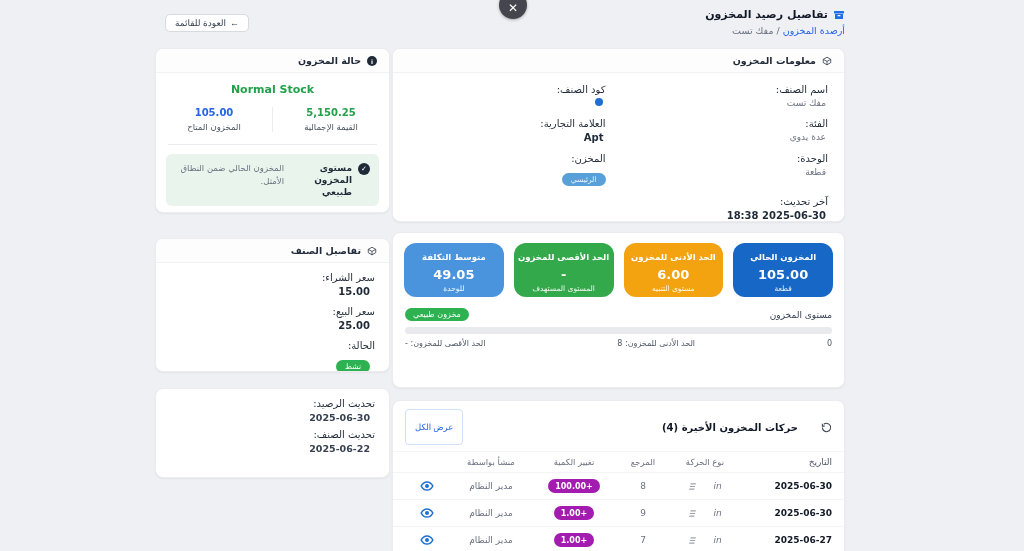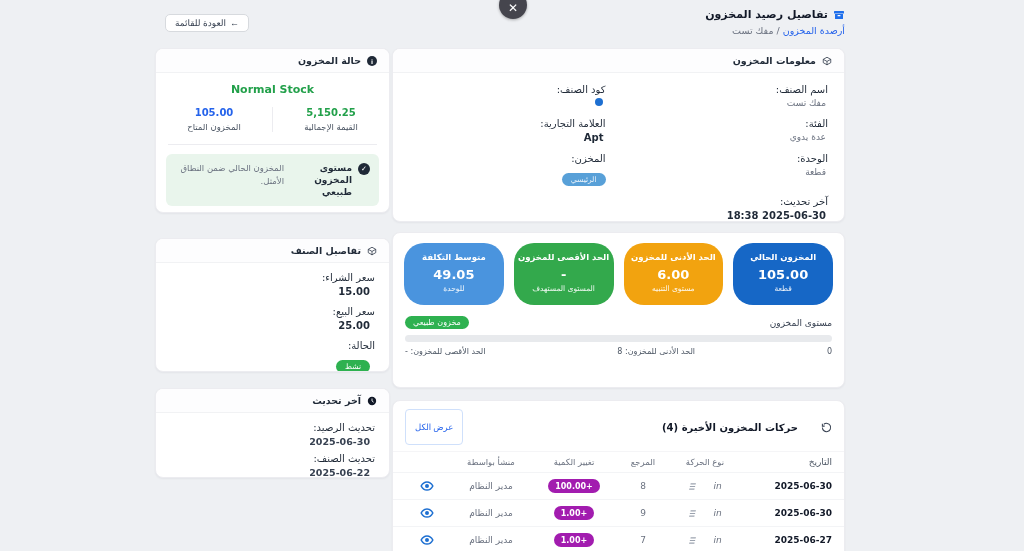--- a/index.html
+++ b/index.html
@@ -72,7 +72,7 @@
   .card-iteminfo { height:156px; margin-bottom:12px; }
   .card-iteminfo .card-header { height:26px; }
   .statboxes { display:flex; gap:10px; padding:10px 11px 0; }
-  .sbox { flex:1; height:62px; border-radius:20px; color:#fff; text-align:center; padding-top:9px; }
+  .sbox { flex:1; height:54px; border-radius:12px; color:#fff; text-align:center; padding-top:9px; }
   .sbox .t { font-size:8.5px; font-weight:700; }
   .sbox .v { font-size:13px; font-weight:700; margin-top:5px; }
   .sbox .s { font-size:7.5px; opacity:.92; margin-top:2px; }

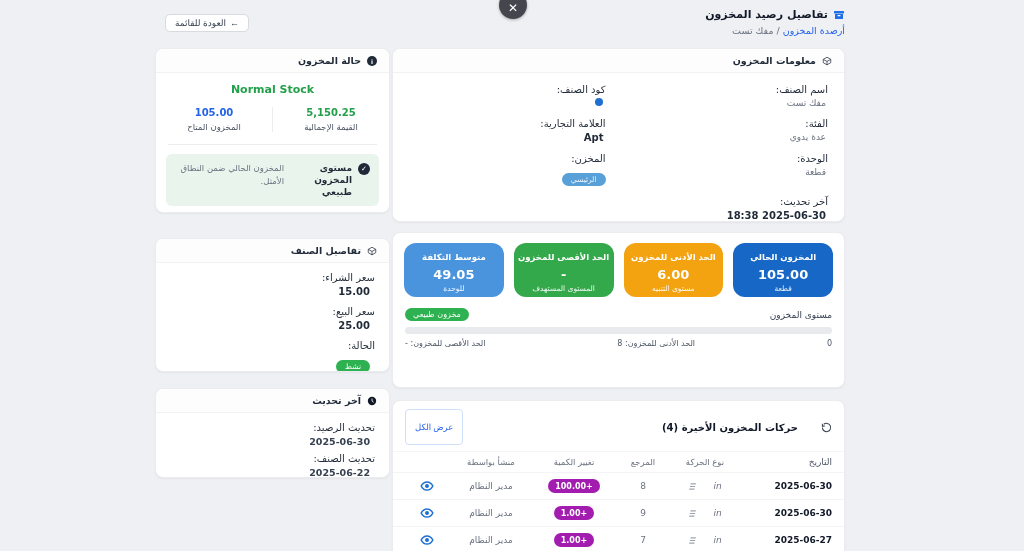--- a/index.html
+++ b/index.html
@@ -179,15 +179,6 @@
   </div>
 
   <div class="card card-update">
-    <div class="card-header">
-      <span class="icon">
-        <svg width="10" height="10" viewBox="0 0 24 24">
-            <circle cx="12" cy="12" r="10" fill="#111827"></circle>
-            <path d="M12 6v6l4 3" stroke="#fff" stroke-width="2" fill="none"></path>
-          </svg>
-      </span>
-      <span>آخر تحديث</span>
-    </div>
     <div class="fld">
       <div class="lbl">تحديث الرصيد:</div>
       <div class="val-date">2025-06-30</div>

